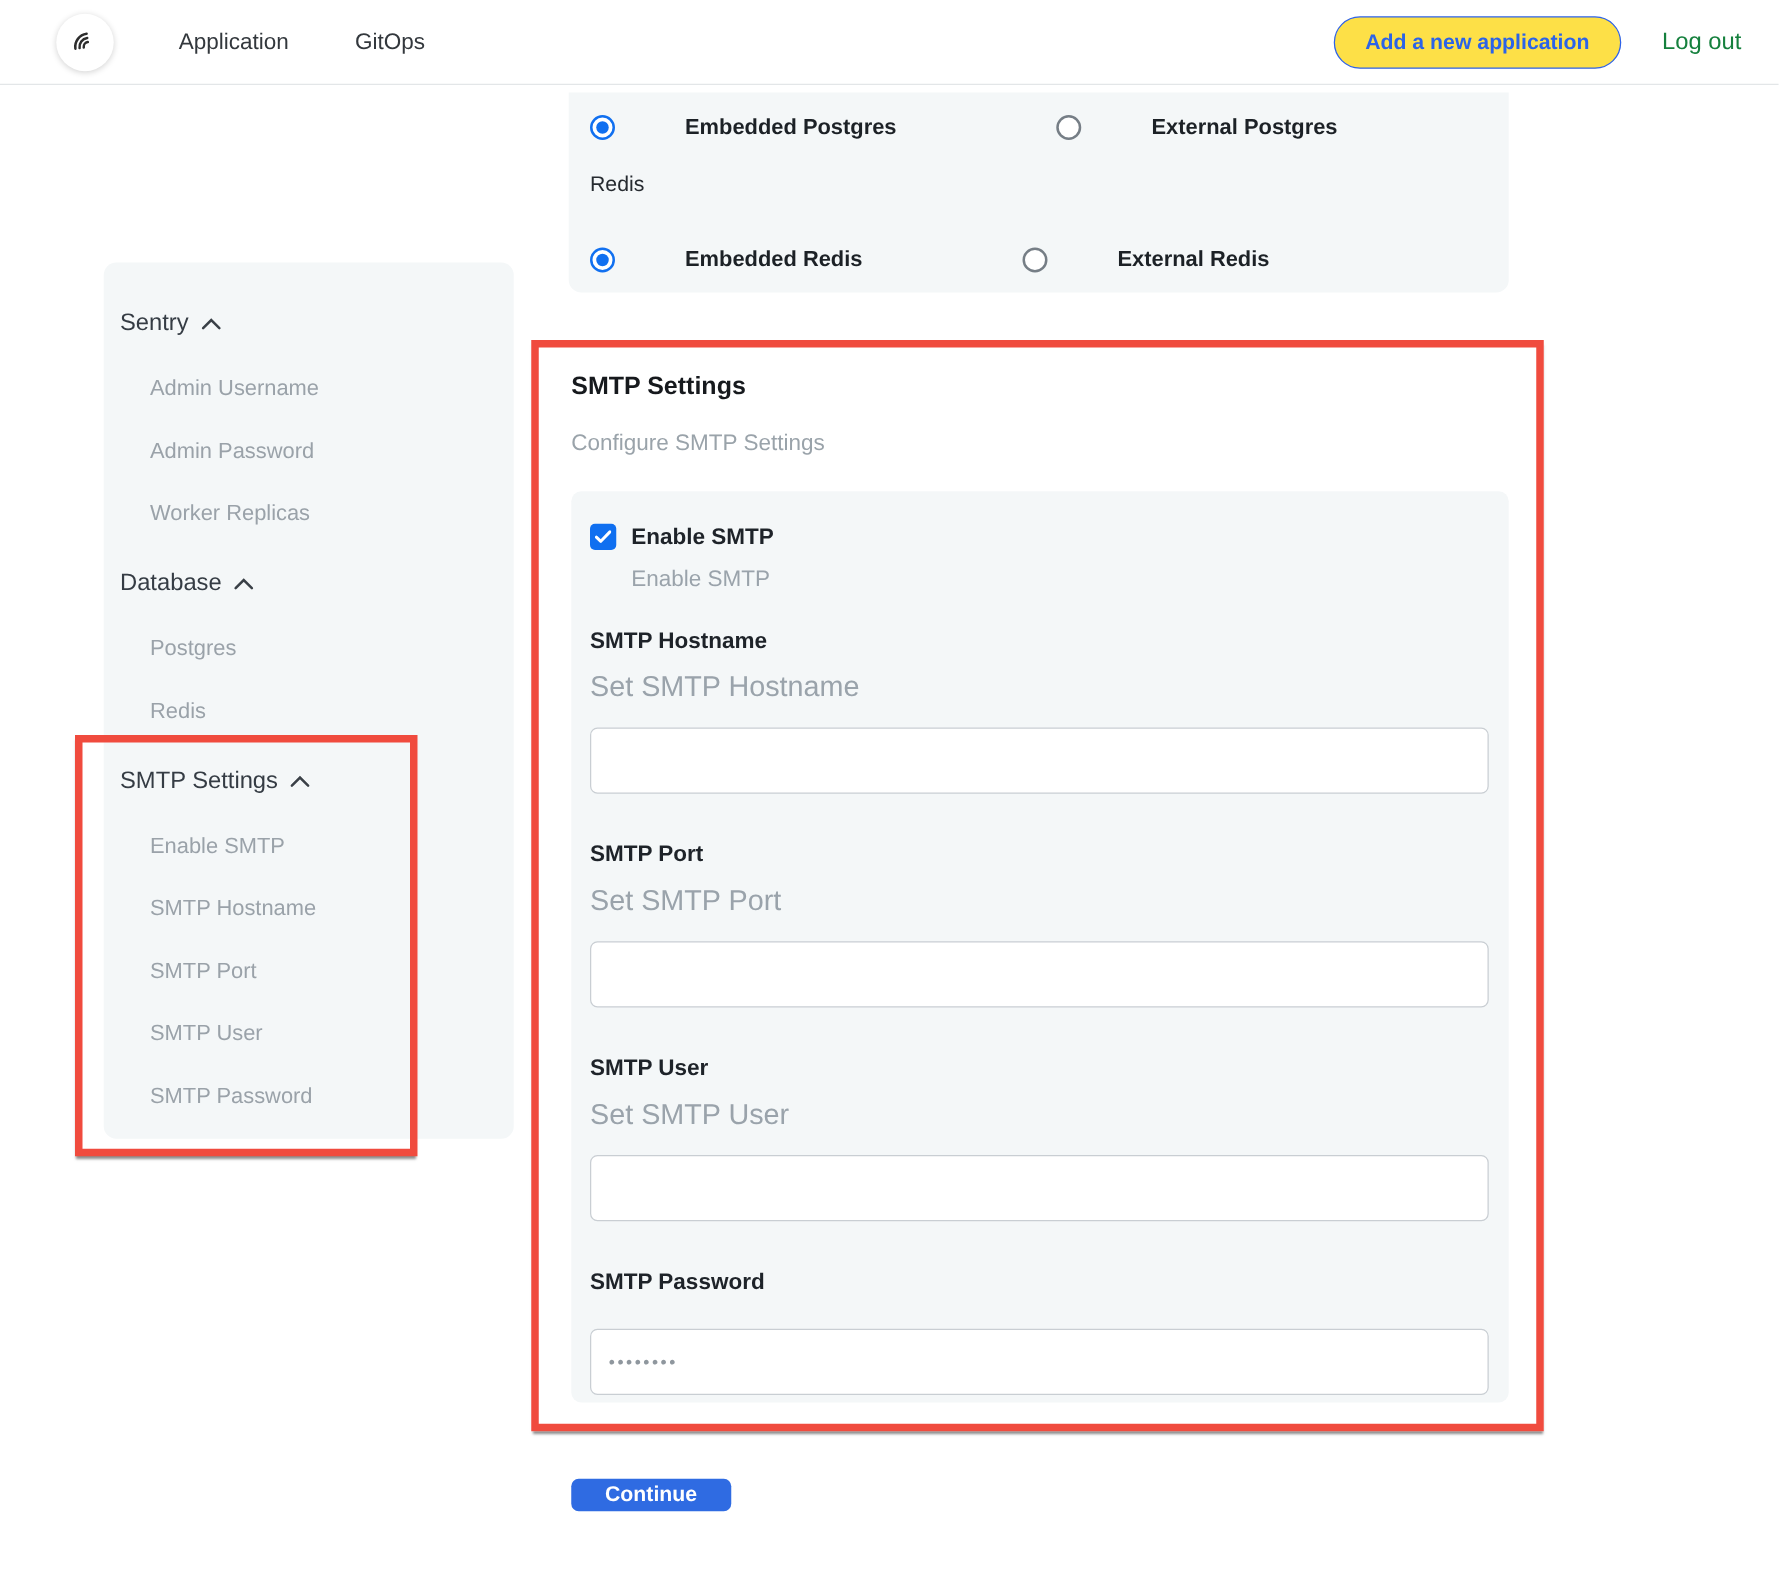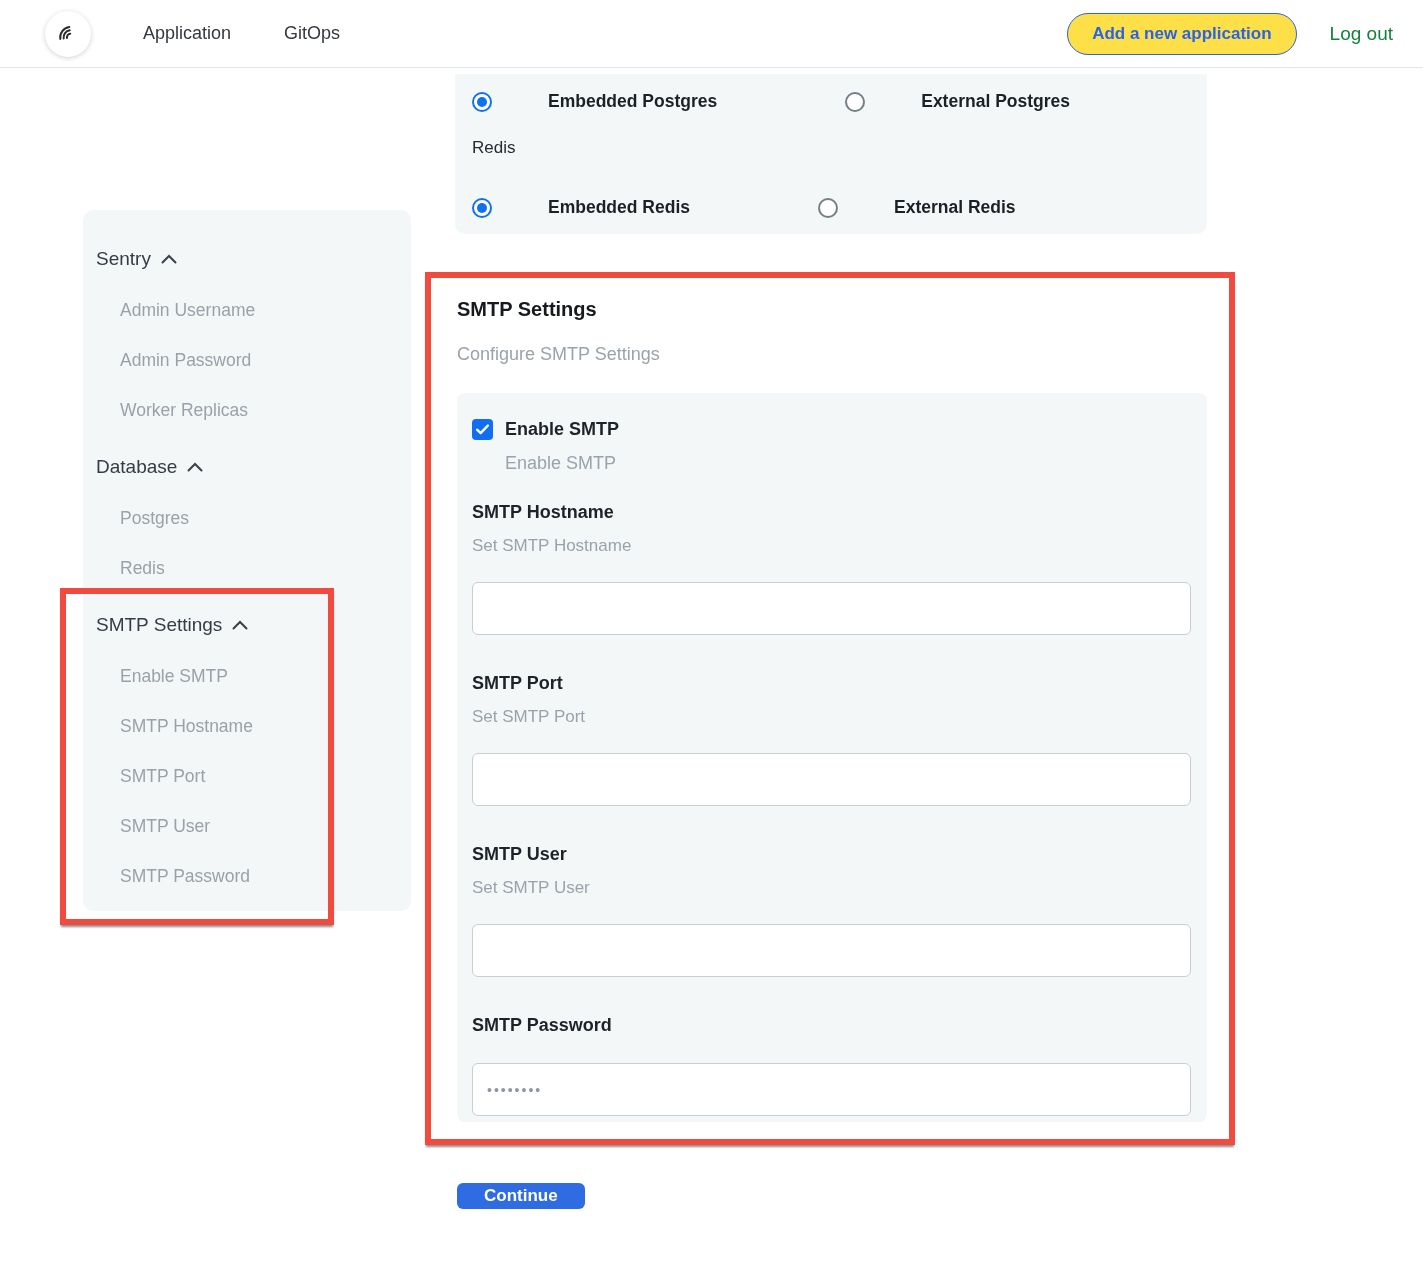--- a/index.html
+++ b/index.html
@@ -65,7 +65,7 @@
   .checkbox-helper { font-size:18px; color:#9aa3ab; margin-left:33px; margin-bottom:28px; }
 
   .field-label { font-size:18px; font-weight:bold; color:#1e2329; height:24px; margin-bottom:10px; }
-  .field-helper { font-size:17px; color:#9aa3ab; height:24px; margin-bottom:22px; }
+  .field-helper { font-size:23px; color:#9aa3ab; height:24px; margin-bottom:22px; }
   .text-input { width:719px; height:53px; background:#fff; border:1px solid #c9ced3;
     border-radius:6px; font-size:16px; padding:0 14px; color:#23282d; outline:none;
     font-family:"Liberation Sans", sans-serif; display:block; margin-bottom:38px; }

